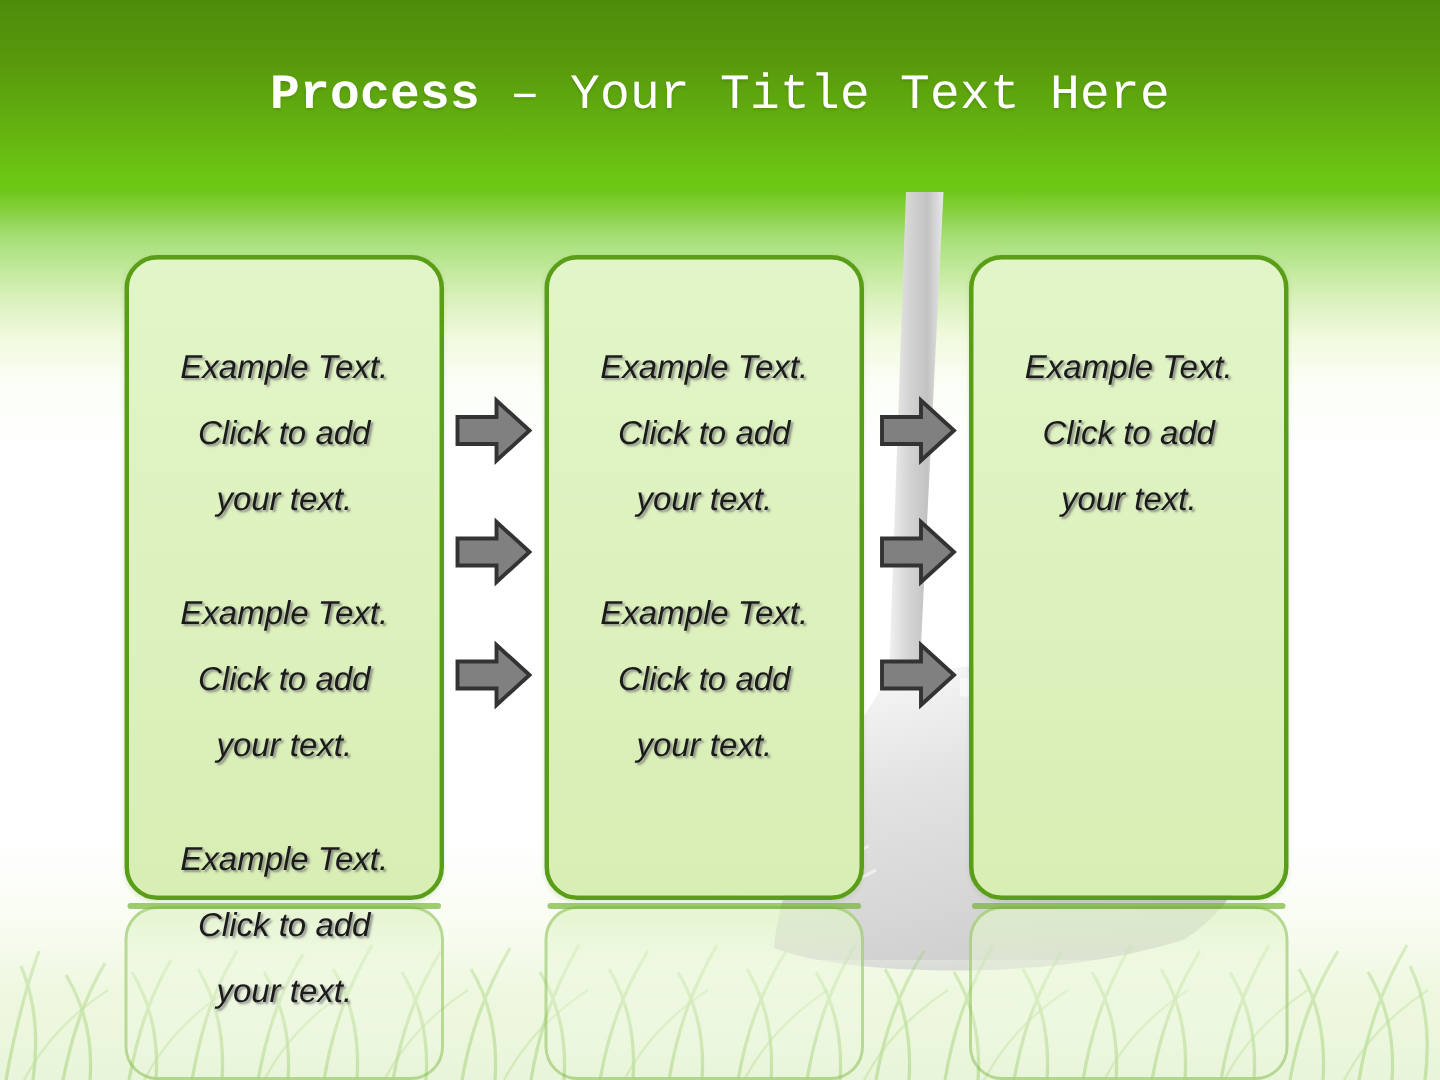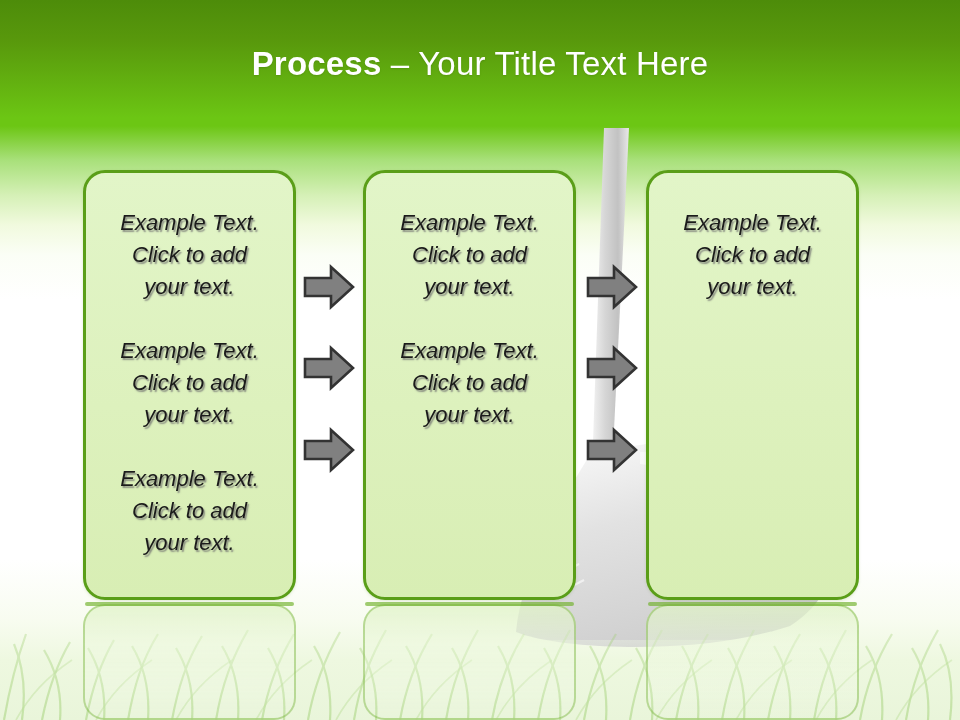--- a/index.html
+++ b/index.html
@@ -74,6 +74,7 @@
     letter-spacing: 0.2px;
     white-space: pre;
     text-shadow: 0 1px 2px rgba(0,0,0,0.12);
+    font-family: Liberation Mono, monospace;
   }
   .title-strong { font-weight: bold; }
   .title-rest  { font-weight: normal; }

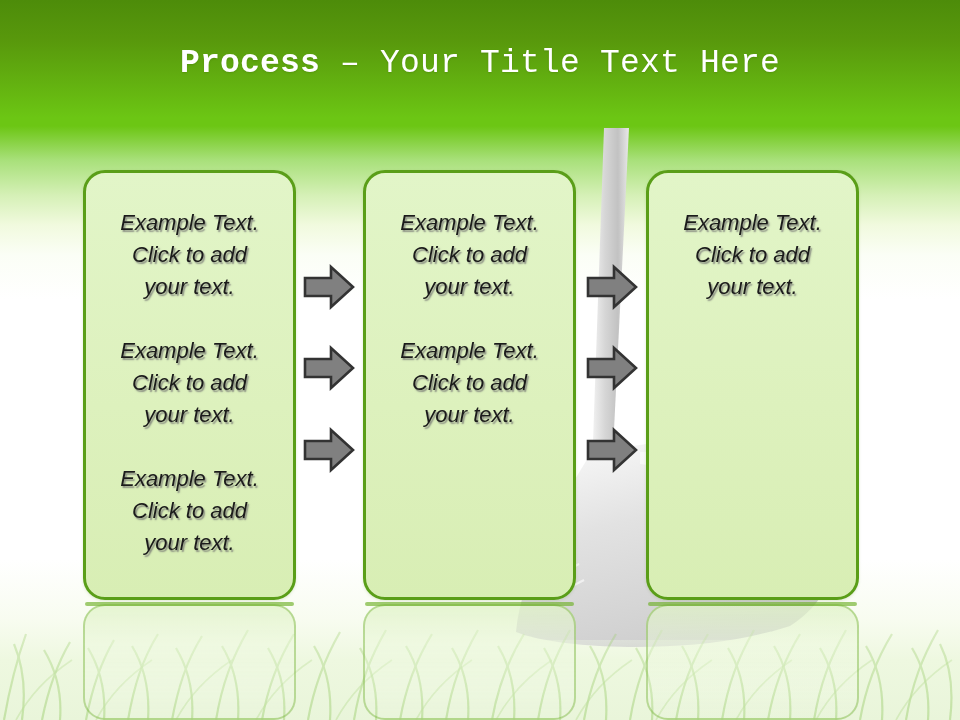--- a/index.html
+++ b/index.html
@@ -97,11 +97,11 @@
     text-align: center;
     font-style: italic;
     font-size: 22px;
-    line-height: 32px;
+    line-height: 44px;
     color: #1b1b1b;
     text-shadow: 1.5px 1.5px 1.5px rgba(110,110,110,0.75);
     white-space: pre-line;
-    margin: 0 0 32px 0;
+    margin: 16px 0 32px 0;
   }
   .box-text:last-child { margin-bottom: 0; }
 

